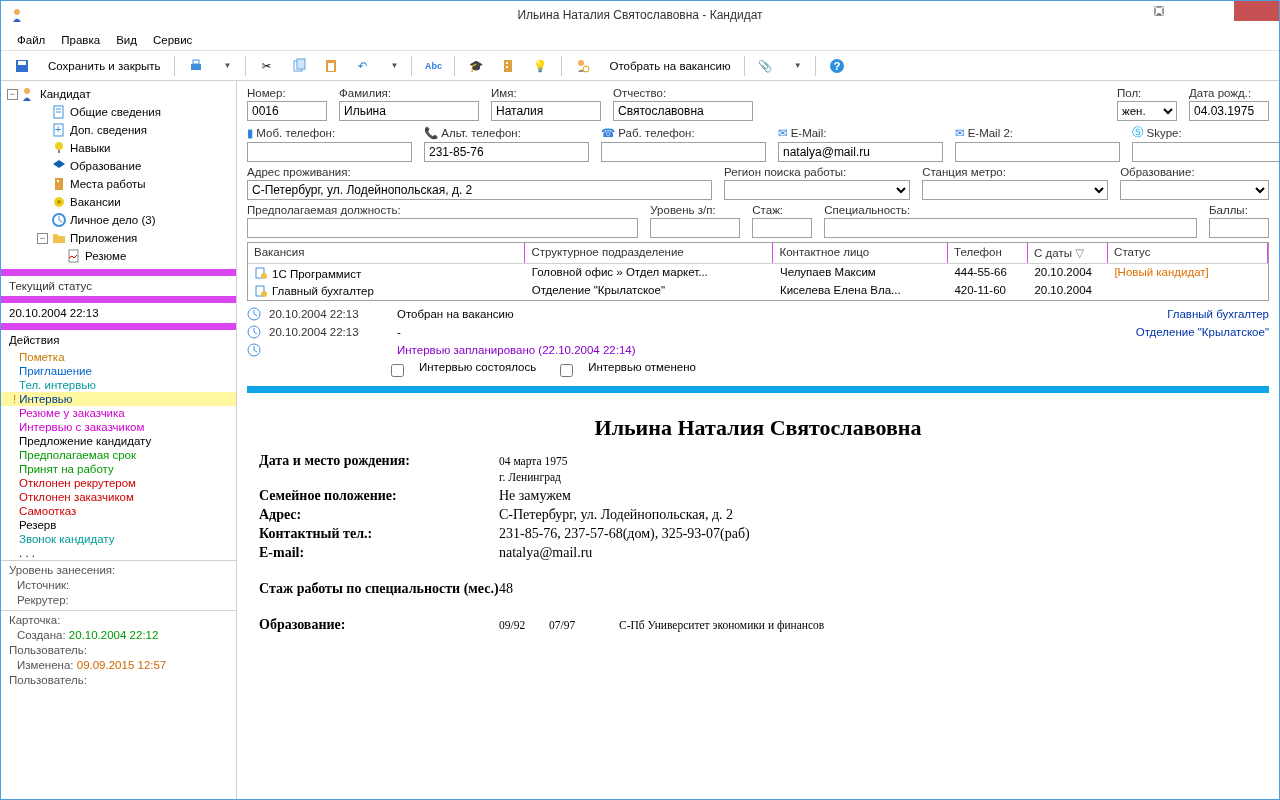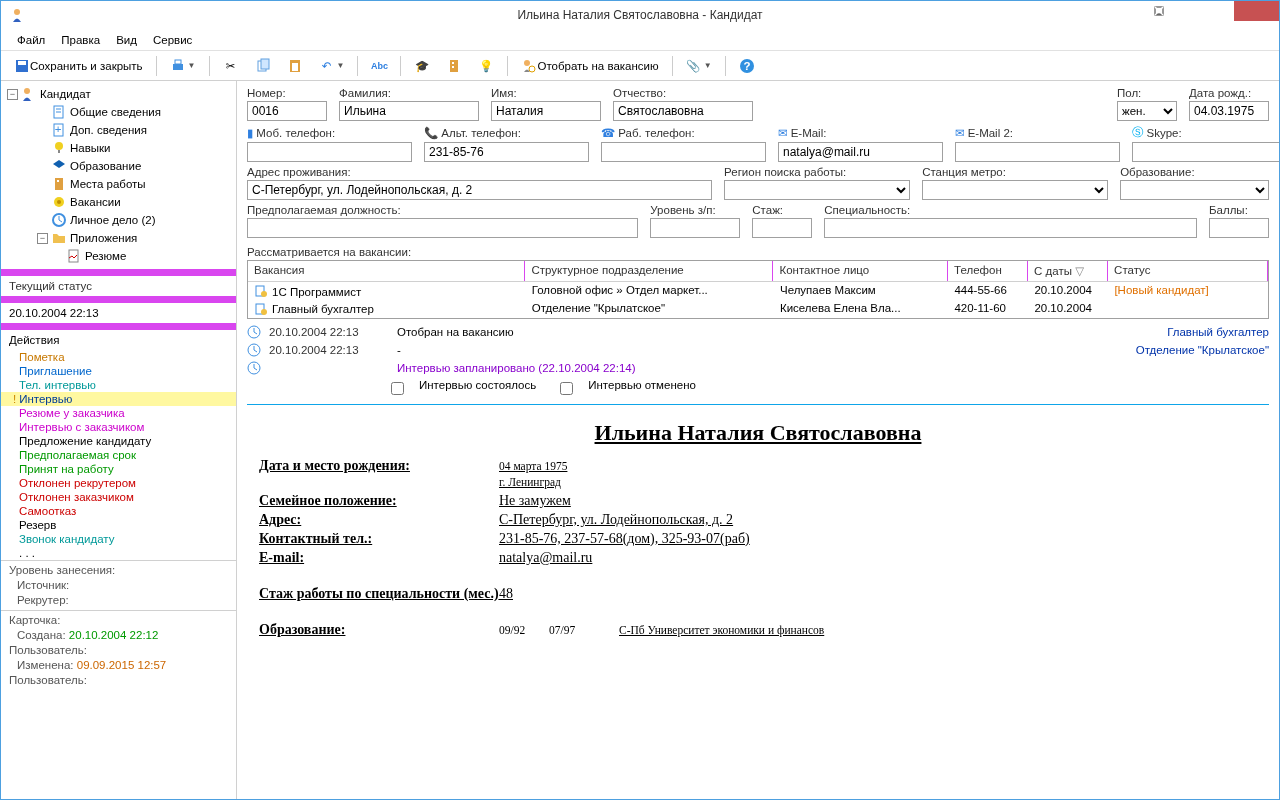--- a/index.html
+++ b/index.html
@@ -15,7 +15,7 @@
 .menubar { height: 22px; display: flex; align-items: center; padding: 0 8px; border-bottom: 1px solid #e1e1e1; gap: 0; }
 .menubar span { padding: 3px 8px; cursor: default; }
 .toolbar { height: 30px; display: flex; align-items: center; padding: 2px 6px; border-bottom: 1px solid #d0d0d0; gap: 2px; }
-.tbtn { padding: 3px 6px; display: flex; align-items: center; gap: 0; border: 1px solid transparent; cursor: default; }
+.tbtn { padding: 3px 6px; display: flex; align-items: center; gap: 18px; border: 1px solid transparent; cursor: default; }
 .tsep { width: 1px; height: 20px; background: #ccc; margin: 0 4px; }
 .tico { width: 16px; height: 16px; display: inline-flex; align-items: center; justify-content: center; }
 .body { flex: 1; display: flex; overflow: hidden; }

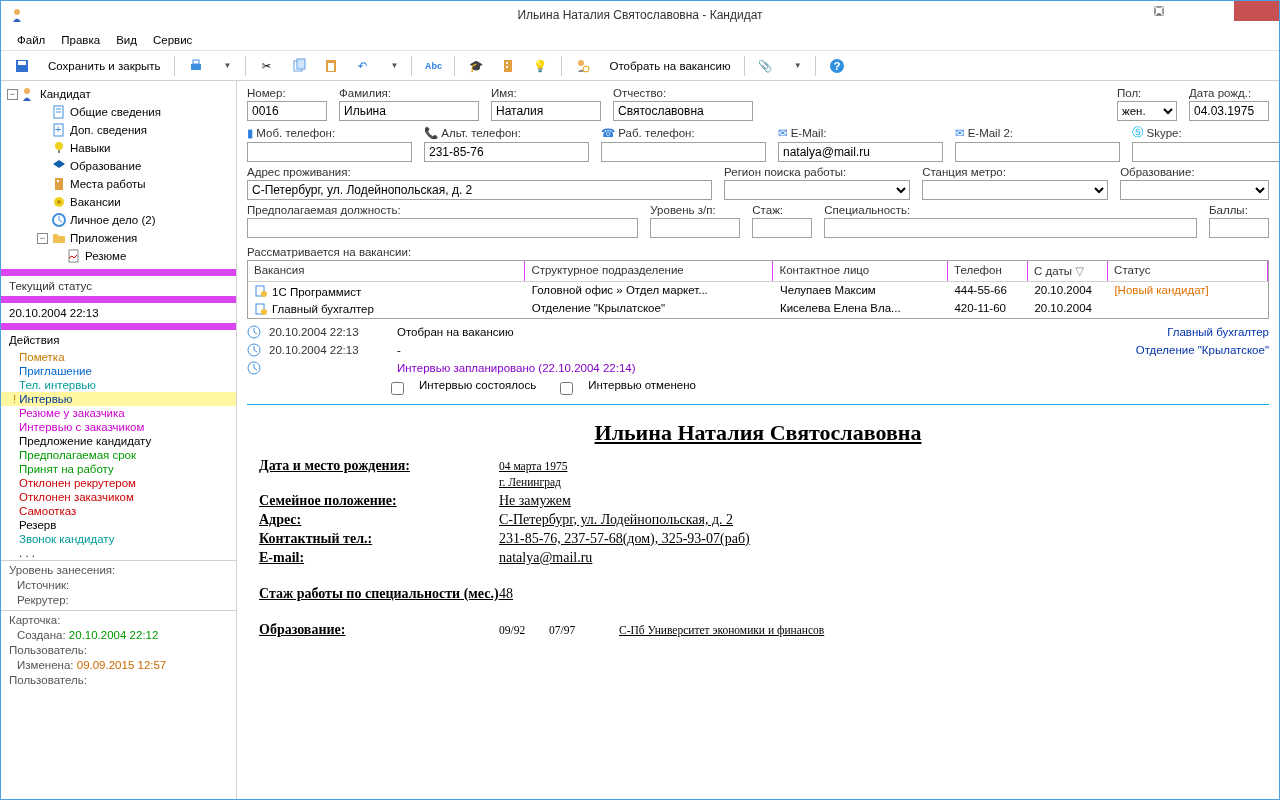--- a/index.html
+++ b/index.html
@@ -283,7 +283,7 @@
                   <path d="M8 4v4l3 2" stroke="#4090e0" fill="none"></path>
                 </svg>
               </span>
-              <span>Личное дело  (2)</span>
+              <span>Личное дело  (3)</span>
             </div>
           </div>
         <div class="tree-row tree-ind2">

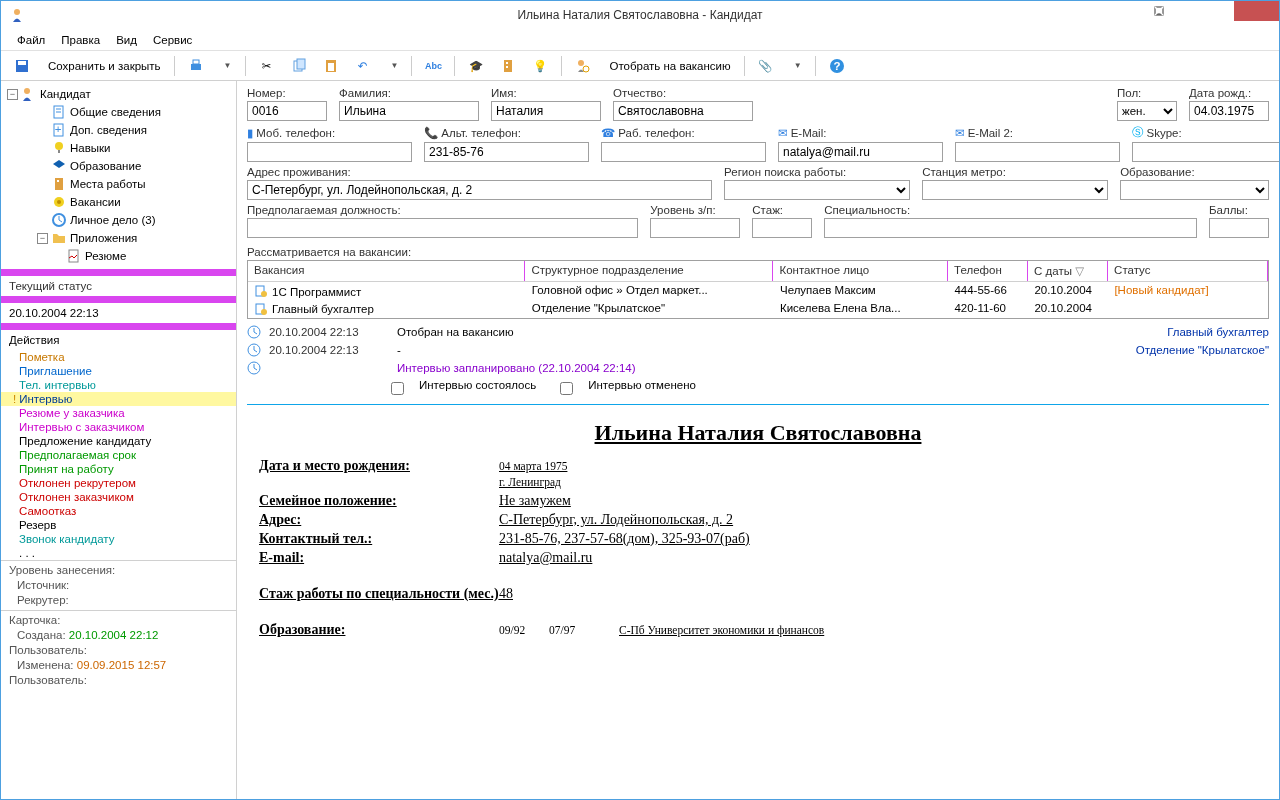--- a/index.html
+++ b/index.html
@@ -459,7 +459,6 @@
           </div>
       </div>
 
-      <div class="sec-label">Рассматривается на вакансии:</div>
       <div class="grid-wrap">
         <div class="grid-head">
           <div style="flex:1.8">Вакансия</div>

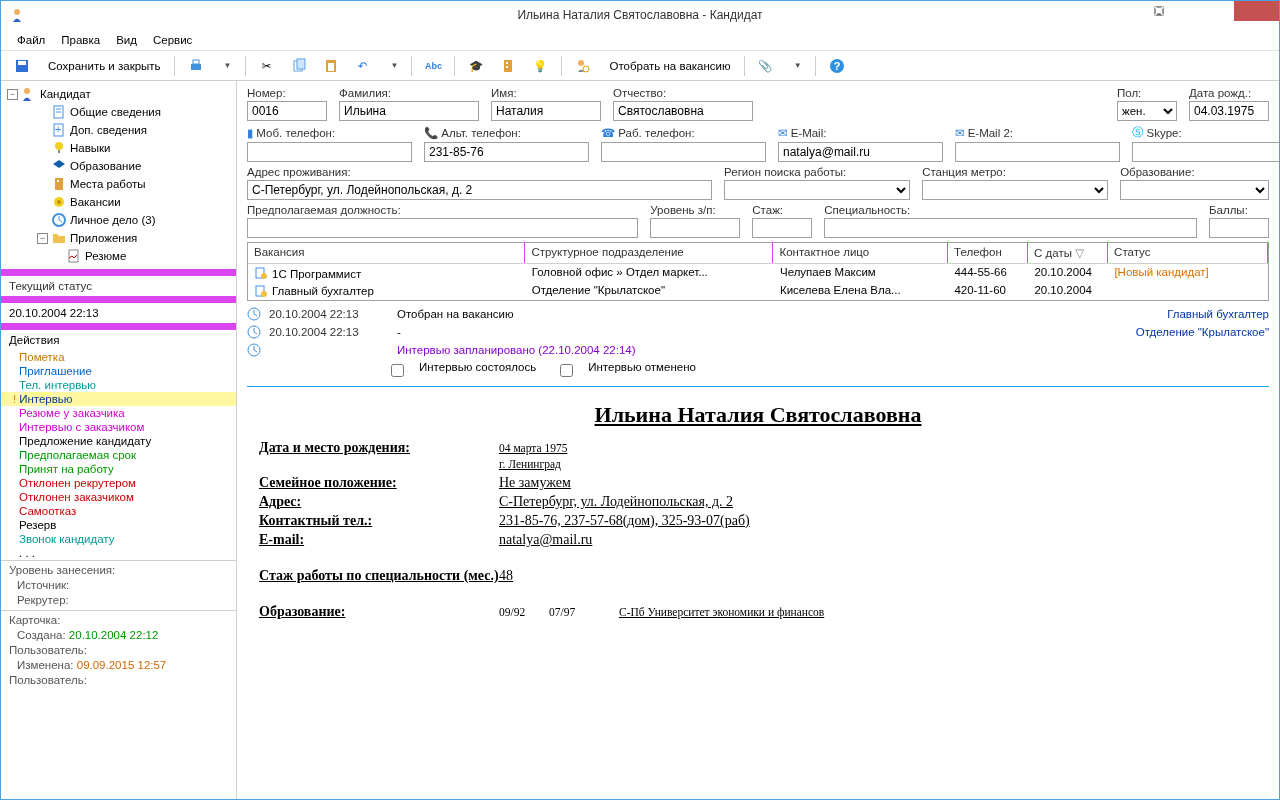--- a/index.html
+++ b/index.html
@@ -62,7 +62,7 @@
 .log-sched { color: #8800cc; }
 .log-right { margin-left: auto; color: #0033aa; text-align: right; }
 .chk-lbl { display: flex; gap: 12px; }
-.resume { flex: 1; border-top: 1px solid #0ea5e9; overflow-y: scroll; padding: 11px 12px; font-family: "Times New Roman", serif; margin-top: 4px; text-decoration: underline; }
+.resume { flex: 1; border-top: 7px solid #0ea5e9; overflow-y: scroll; padding: 18px 12px; font-family: "Times New Roman", serif; margin-top: 4px; }
 .resume * { font-family: "Times New Roman", serif; }
 .resume h2 { text-align: center; font-size: 22px; font-weight: bold; margin: 4px 0 12px; }
 .resume-row { display: flex; margin: 3px 0; }

